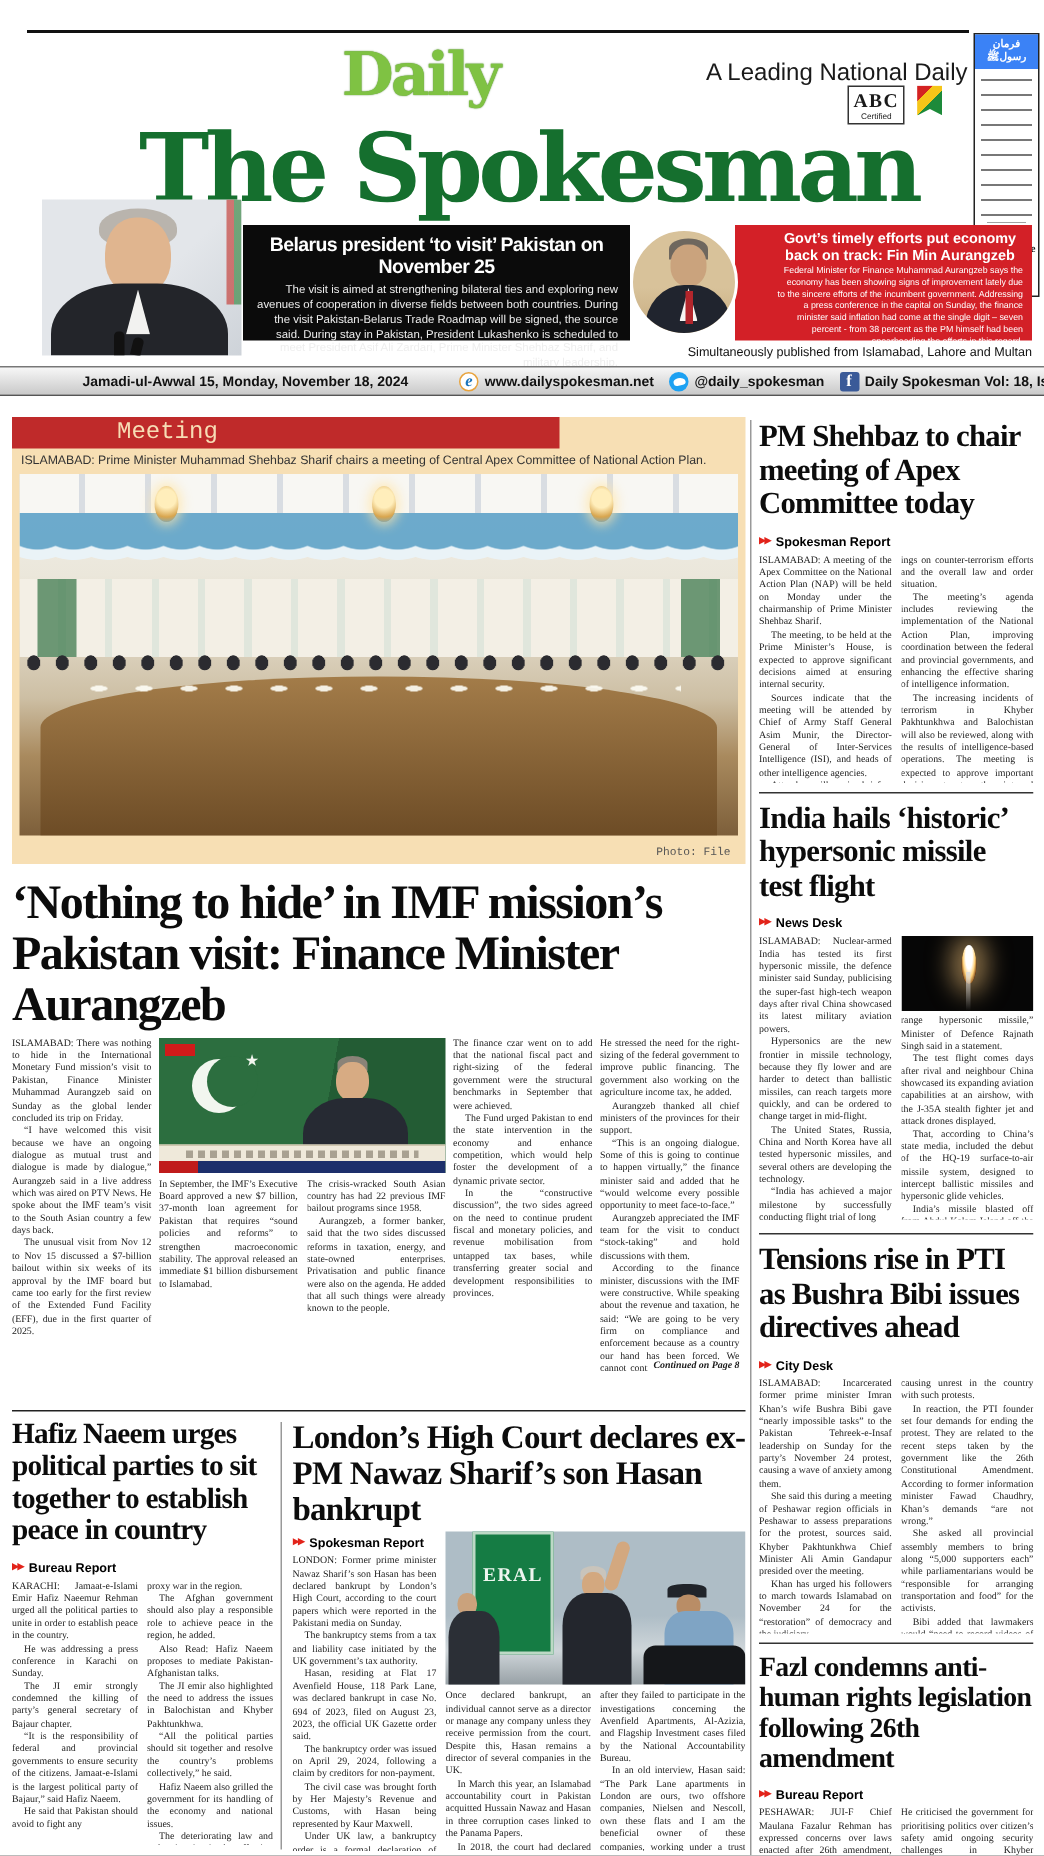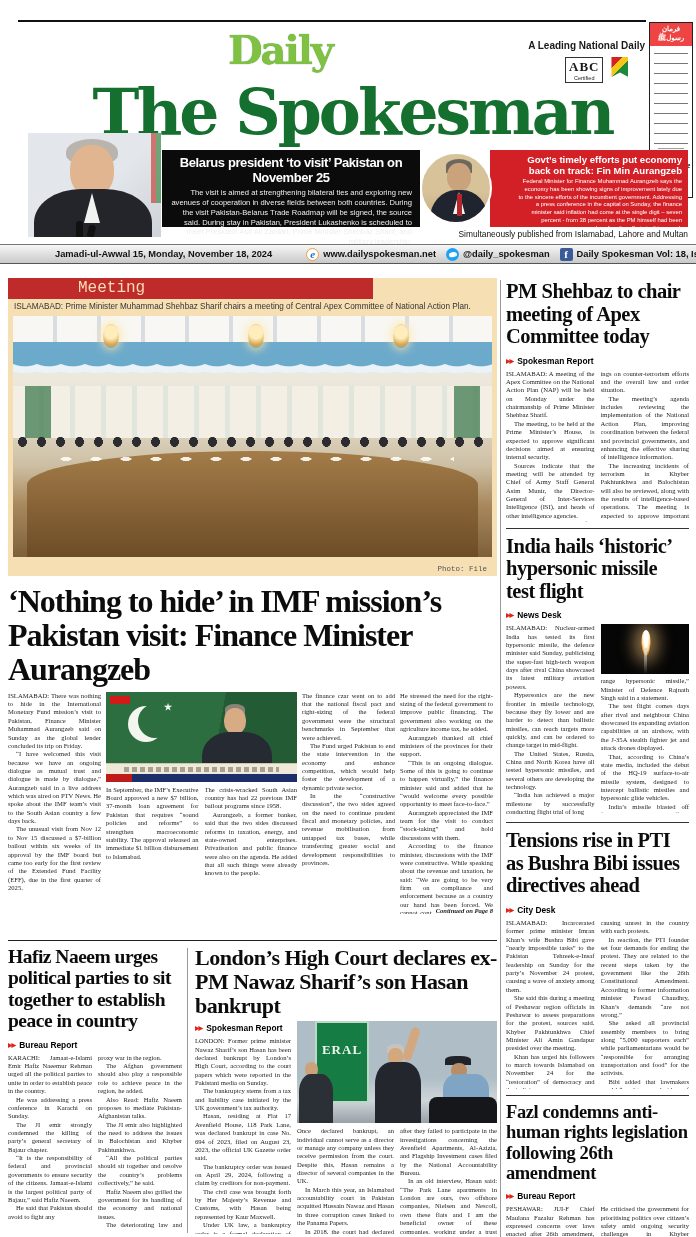--- a/index.html
+++ b/index.html
@@ -12,7 +12,7 @@
   
   .top-rule { position:absolute; left:18px; top:20px; width:628px; height:2px; background:#111; }
   .urdu-box { position:absolute; left:649px; top:22px; width:44px; height:176px; border:1px solid #222; background:#fff; }
-  .urdu-head { background:#ef4444; color:#fff; font-size:7px; text-align:center; padding:2px 1px; font-weight:bold; }
+  .urdu-head { background:#3b82f6; color:#fff; font-size:7px; text-align:center; padding:2px 1px; font-weight:bold; }
   .urdu-lines { height:96px; margin:4px 4px 2px;
     background: repeating-linear-gradient(180deg, transparent 0 3px, #4a4a4a 3px 4px, transparent 4px 10px);
     opacity:.75; }

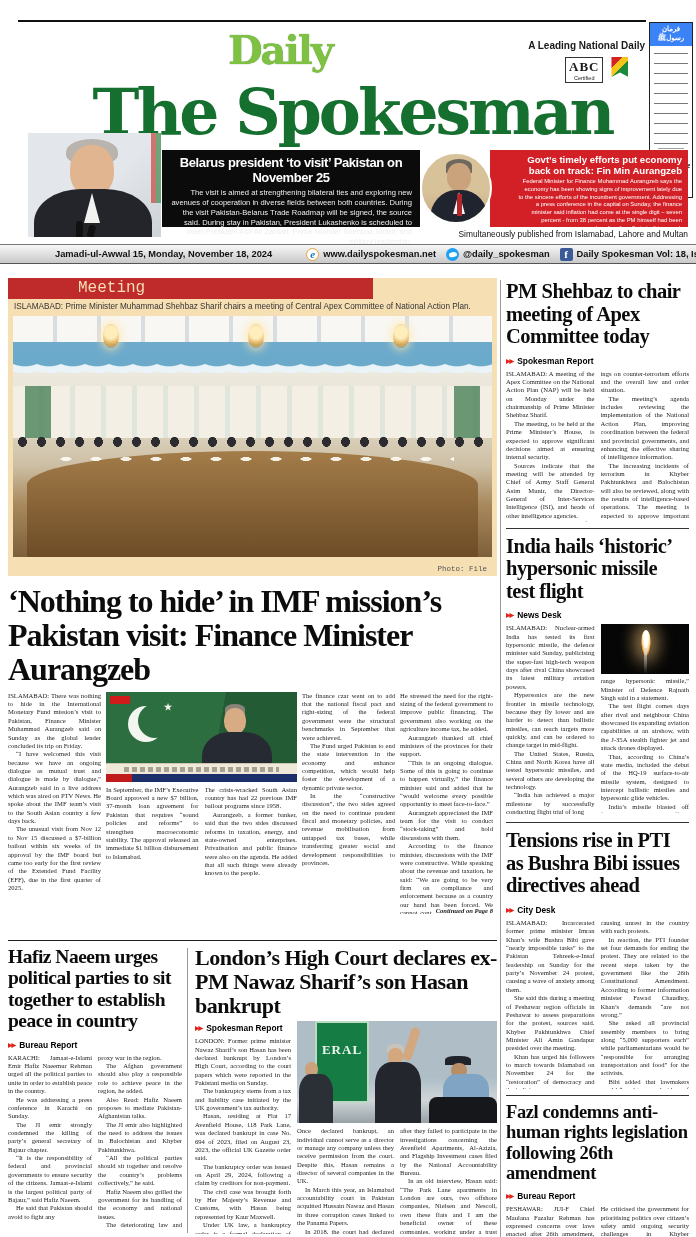--- a/index.html
+++ b/index.html
@@ -27,7 +27,7 @@
   .city { position:absolute; left:500px; top:186px; width:140px; text-align:right;
     font-family:"Liberation Sans", sans-serif; font-size:10px; letter-spacing:1px; color:#111; }
   .tagline { position:absolute; left:455px; top:40px; width:190px; text-align:right;
-    font-family:"Liberation Sans", sans-serif; font-weight:bold; font-size:10px; }
+    font-family:"Liberation Sans", sans-serif; font-weight:normal; font-size:16px; }
   .abc { position:absolute; left:565px; top:57px; display:flex; gap:8px; align-items:flex-start; }
   .abc-inner { border:1px solid #333; padding:1px 3px; text-align:center; background:#fff; }
   .abc-inner b { font-size:13px; letter-spacing:1px; display:block; font-family:"Liberation Serif",serif; }

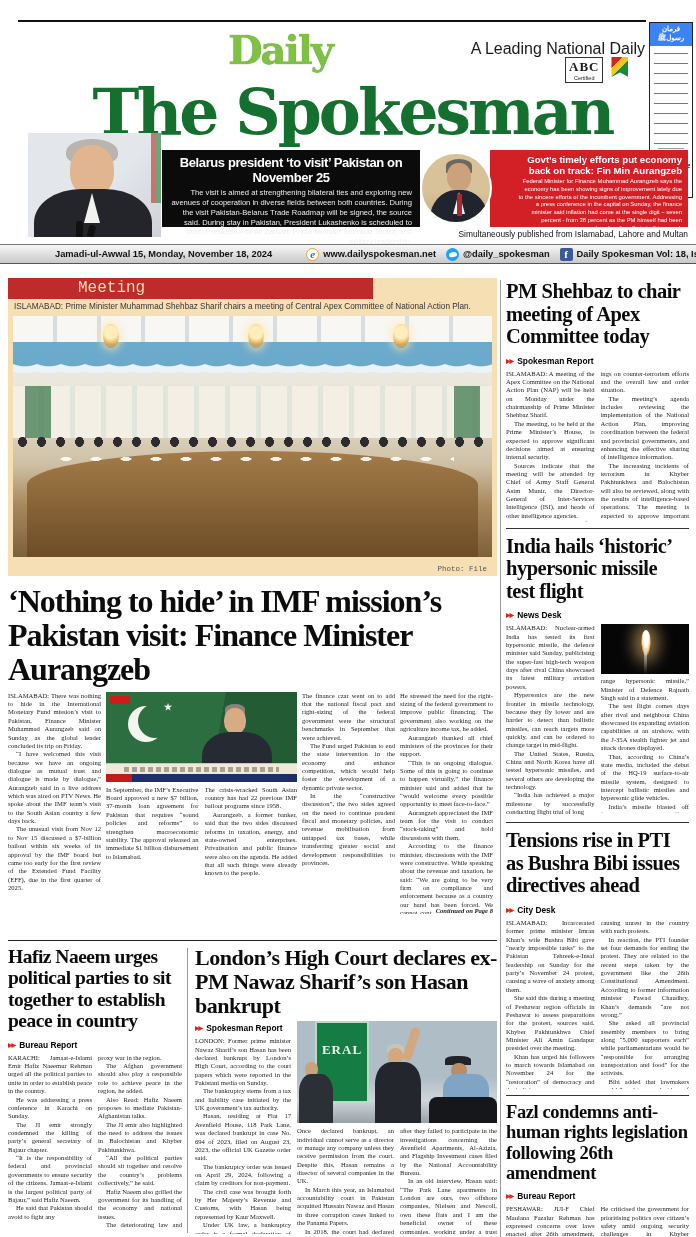--- a/index.html
+++ b/index.html
@@ -58,7 +58,7 @@
   .aur-circle .tie { position:absolute; left:35px; top:40px; width:5px; height:22px; background:#b3262c; }
   .govt { position:absolute; left:490px; top:150px; width:198px; height:77px; background:#d32027;
     color:#fff; padding:4px 6px 3px 28px; }
-  .govt h2 { font-family:"Liberation Sans", sans-serif; font-size:9.6px; text-align:right; line-height:1.15; margin-bottom:2px; }
+  .govt h2 { font-family:"Liberation Sans", sans-serif; font-size:9.6px; text-align:center; line-height:1.15; margin-bottom:2px; }
   .govt p { font-family:"Liberation Sans", sans-serif; font-size:5.9px; line-height:1.32; text-align:right; }
   .published { position:absolute; left:360px; top:229px; width:328px; text-align:right;
     font-family:"Liberation Sans", sans-serif; font-size:8.4px; color:#111; }

